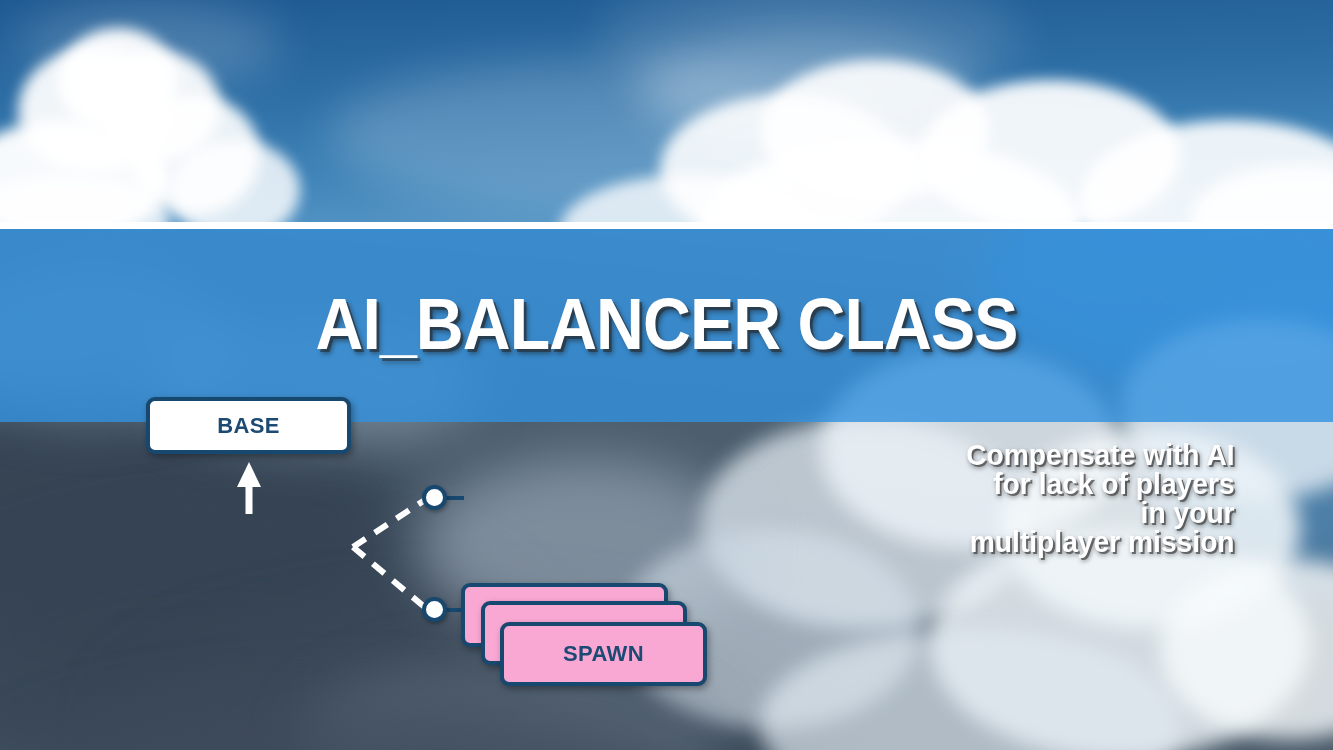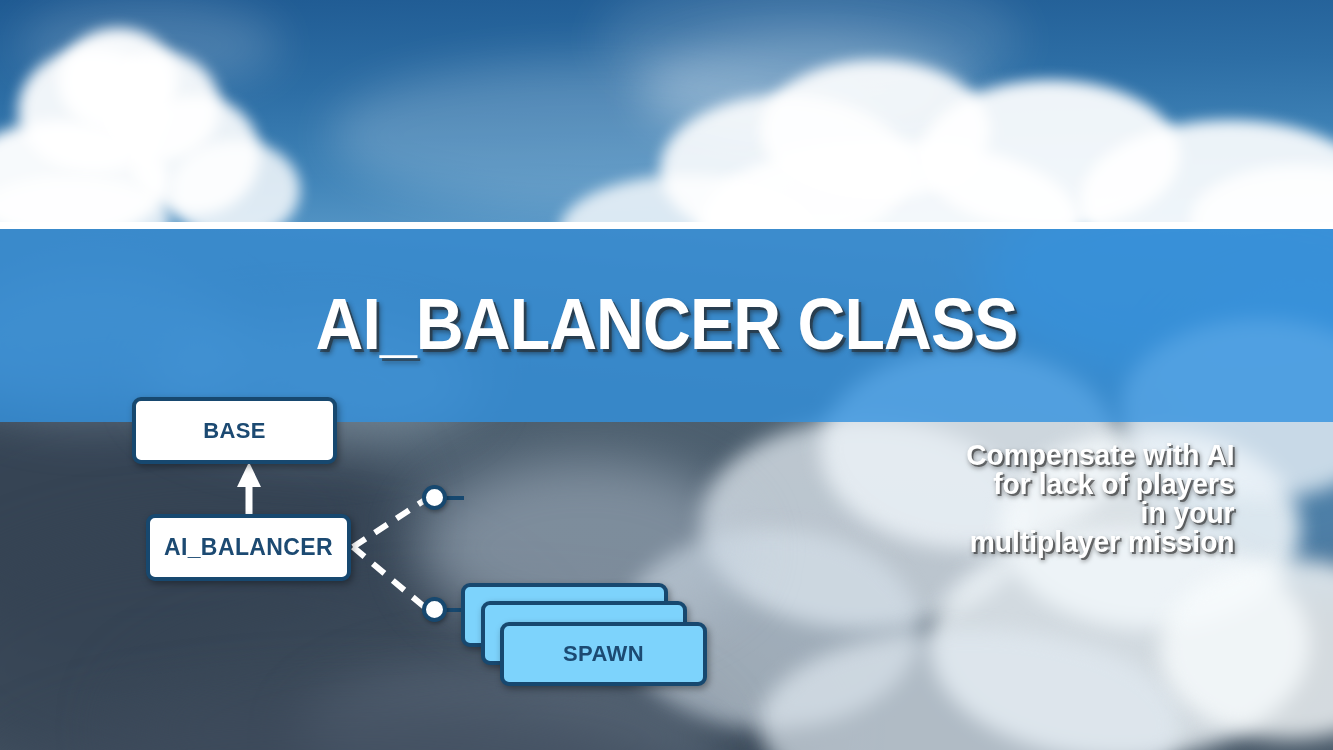--- a/index.html
+++ b/index.html
@@ -102,7 +102,7 @@
     box-shadow:2px 3px 7px rgba(0,0,0,0.35);
   }
 
-  #node-base     {left:132px;top:397px;width:205px;height:67px;}
+  #node-base     {left:146px;top:397px;width:205px;height:57px;}
   #node-balancer {left:146px;top:514px;width:205px;height:67px;font-size:23px;}
   #node-setclient{left:461px;top:466px;width:206px;height:64px;}
 

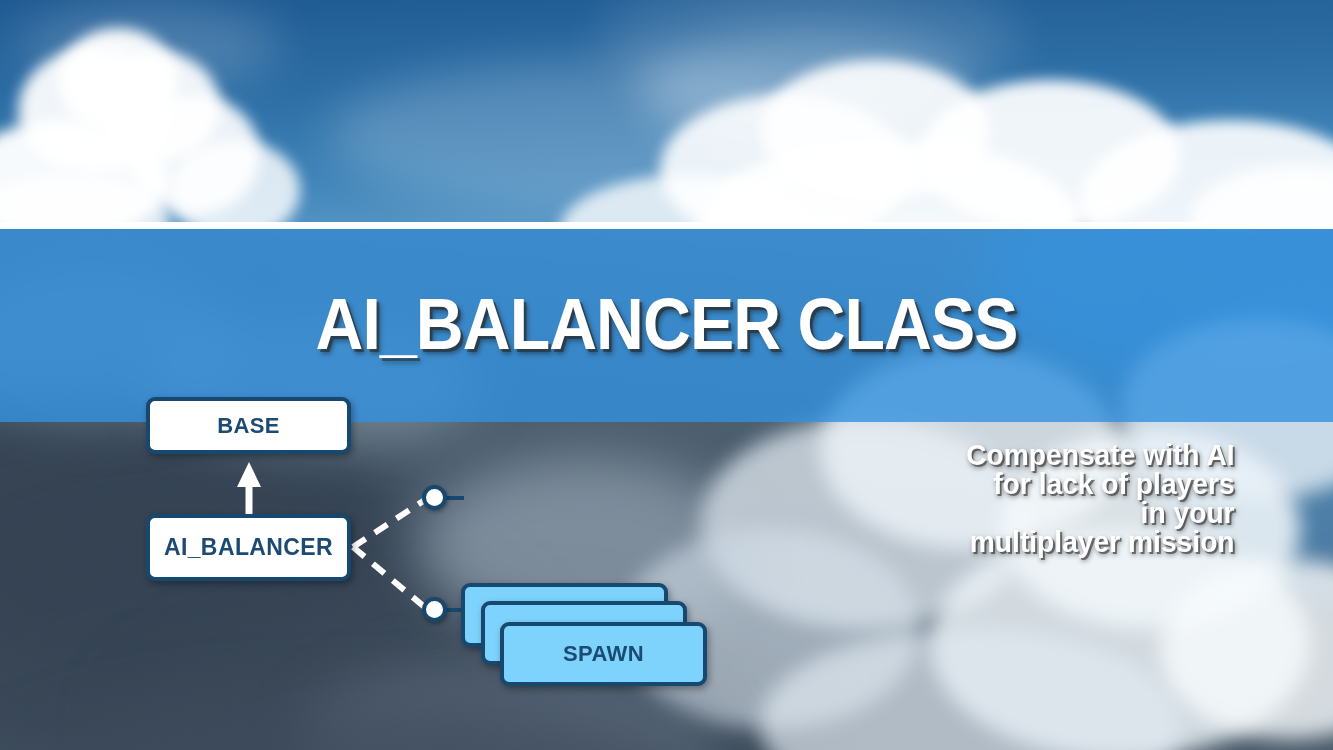--- a/index.html
+++ b/index.html
@@ -210,7 +210,6 @@
 
   <div class="node" id="node-base">BASE</div>
 
-  <div class="node" id="node-balancer">AI_BALANCER</div>
 
 
   <div class="stack-card" id="spawn-back"></div>

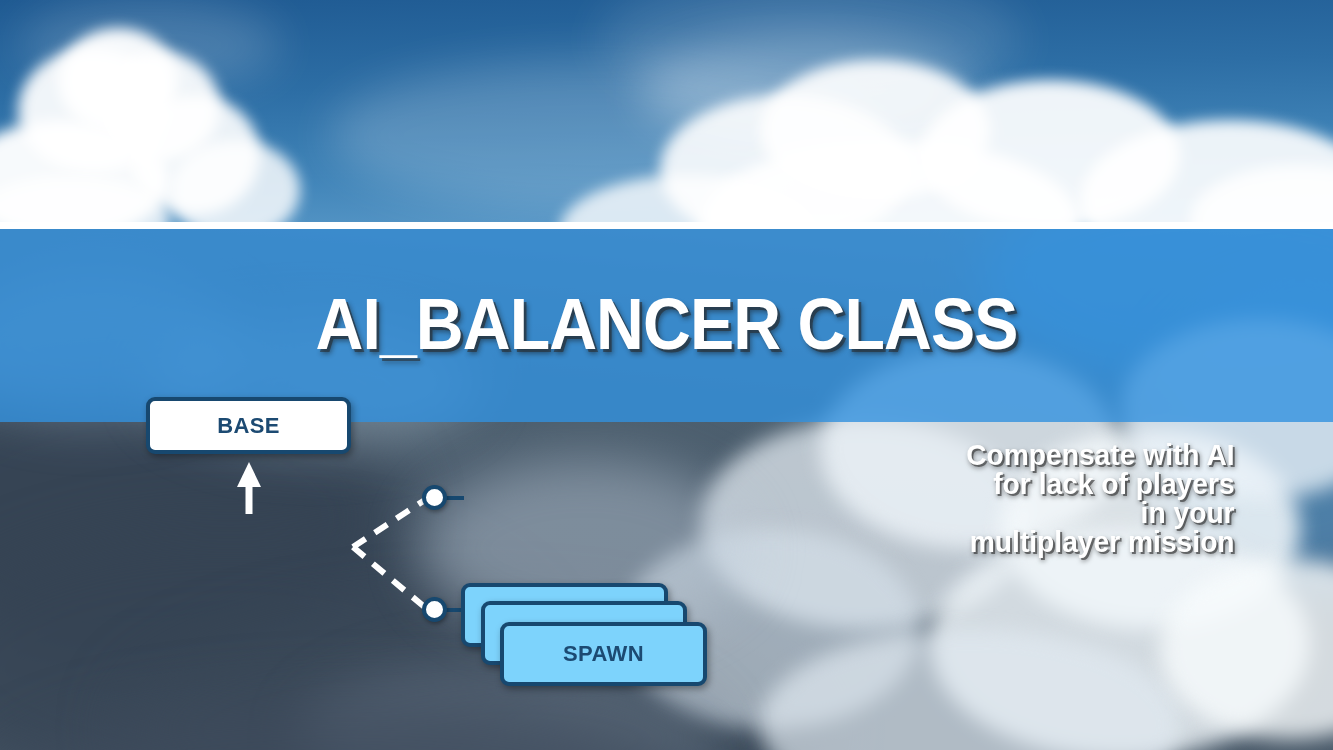--- a/index.html
+++ b/index.html
@@ -108,7 +108,7 @@
 
   
   .stack-card{
-    position:absolute;background:#7dd3fc;border:4px solid #17486f;
+    position:absolute;background:#f9a8d4;border:4px solid #17486f;
     border-radius:9px;box-sizing:border-box;
     box-shadow:2px 3px 7px rgba(0,0,0,0.35);
   }

